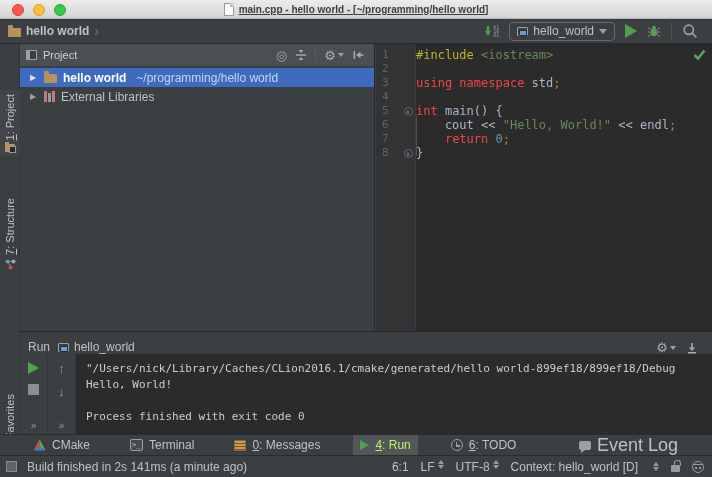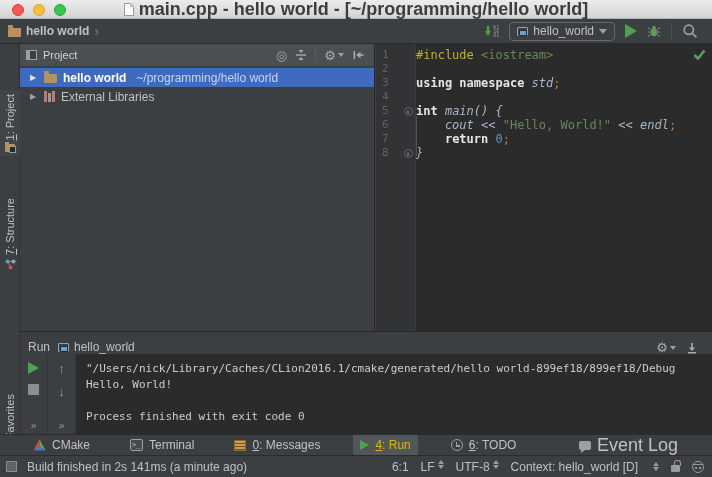--- a/index.html
+++ b/index.html
@@ -17,7 +17,7 @@
   .tl.yellow { background:#FDBD3E; border:1px solid #DEA123; }
   .tl.green { background:#35C84B; border:1px solid #24A834; }
   .title-wrap { width:100%; display:flex; justify-content:center; align-items:center; gap:5px; }
-  .title-text { font-size:18px; font-weight:bold; color:#3E3E3E; }
+  .title-text { font-size:10px; font-weight:bold; color:#3E3E3E;text-decoration:underline; }
   .doc-icon { position:relative; width:10px; height:13px; background:#FDFDFD; border:1px solid #9A9A9A; }
   .doc-icon::after { content:""; position:absolute; top:-1px; right:-1px; width:0; height:0;
                      border-top:4px solid #D4D4D4; border-left:4px solid #BDBDBD; }

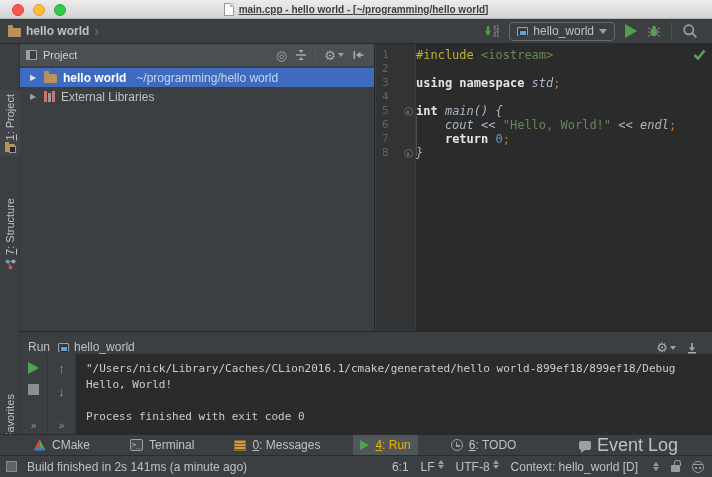--- a/index.html
+++ b/index.html
@@ -95,7 +95,7 @@
   .fold-dot { width:9px; height:9px; border:1px solid #606366; border-radius:50%; background:#313335;
               color:#9A9A9A; font-size:6px; line-height:7px; text-align:center; cursor:pointer; }
   .codetext { white-space:pre; }
-  .seg-kw { color:#e5e5e5; font-weight:bold; }
+  .seg-kw { color:#ef4444; font-weight:normal; }
   .seg-dir { color:#BBB529; }
   .seg-str { color:#6A8759; }
   .seg-num { color:#6897BB; }

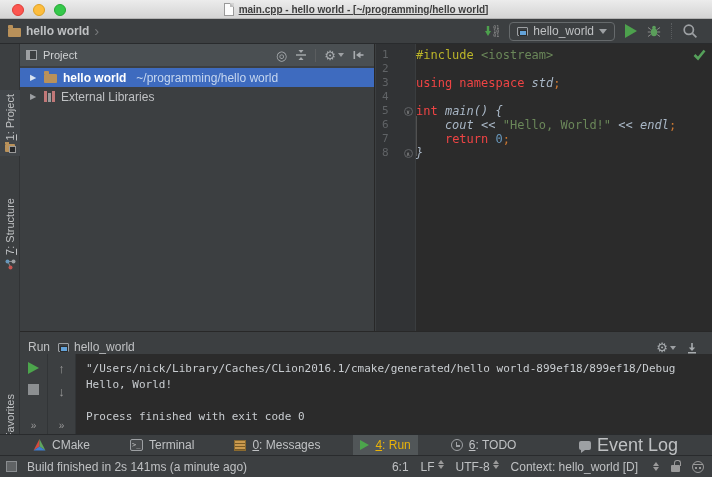--- a/index.html
+++ b/index.html
@@ -99,7 +99,7 @@
   .seg-dir { color:#BBB529; }
   .seg-str { color:#6A8759; }
   .seg-num { color:#6897BB; }
-  .seg-plain { color:#A9B7C6;font-style:italic; }
+  .seg-plain { color:#A9B7C6; }
   .seg-semi { color:#CC7832; }
   .fold-line { position:absolute; left:40px; top:72px; width:1px; height:40px; background:#515151; }
   .check { position:absolute; top:5px; right:6px; }

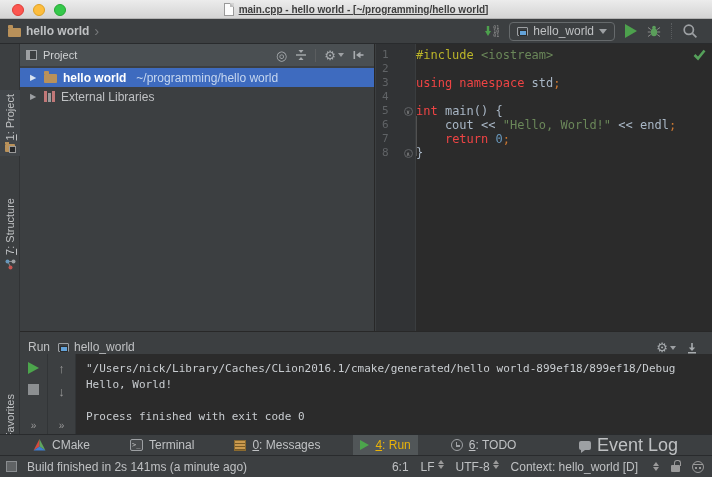--- a/index.html
+++ b/index.html
@@ -135,7 +135,7 @@
                padding-left:26px; }
   .bb-item { display:flex; align-items:center; gap:6px; font-size:12px; color:#BFC1C3; height:21px;
              padding:0 7px; cursor:pointer; }
-  .bb-item.active { background:#515658; color:#eab308; }
+  .bb-item.active { background:#515658; color:#bef264; }
   .bb-item u { text-decoration:underline; }
   .run-mini { width:0; height:0; border-left:9px solid #4CA54C; border-top:5.5px solid transparent;
               border-bottom:5.5px solid transparent; }

